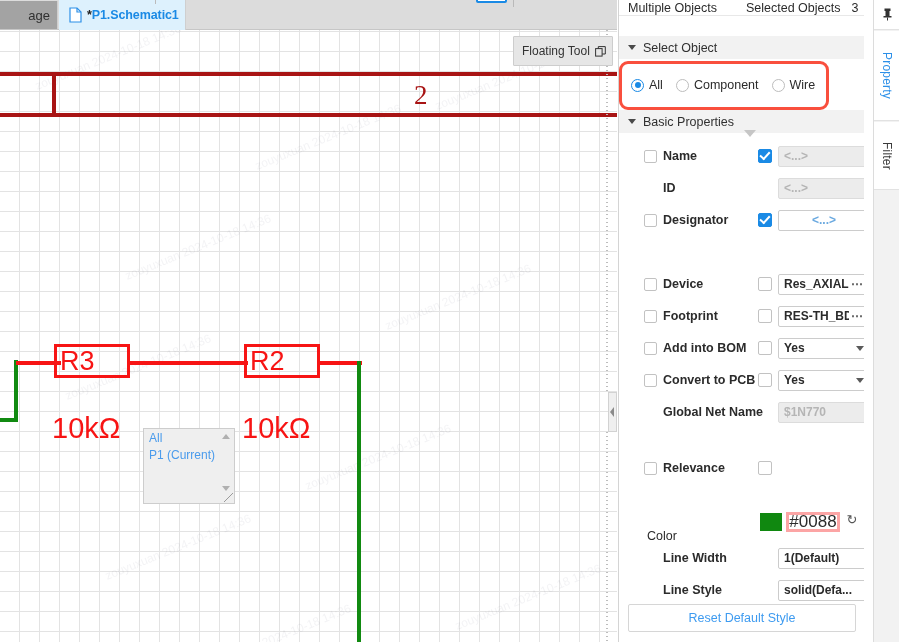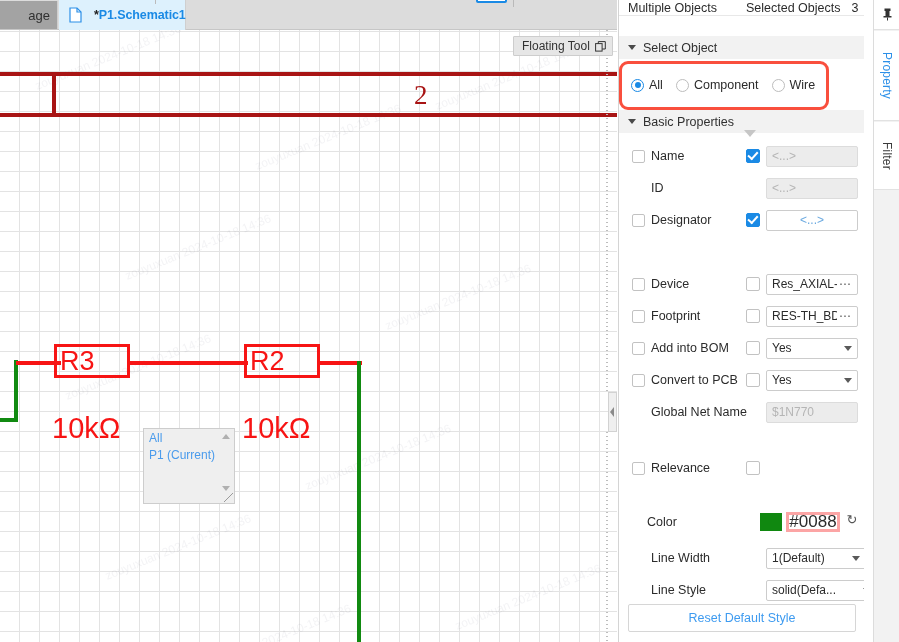--- a/index.html
+++ b/index.html
@@ -33,7 +33,7 @@
   .tab-active {
     position: absolute; left: 59px; top: 0px; width: 127px; height: 30px;
     background: #ddf1fd;
-    display: flex; align-items: center; gap: 12px;
+    display: flex; align-items: center; gap: 5px;
     padding-left: 10px;
     border-right: 1px solid #cfcfcf;
   }

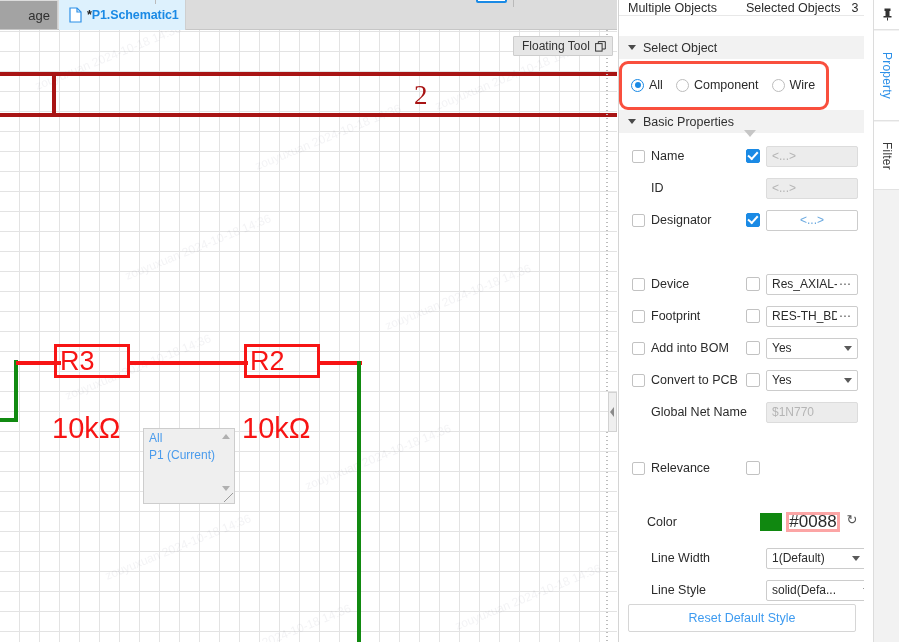--- a/index.html
+++ b/index.html
@@ -109,7 +109,7 @@
   
   #floating-tool {
     position: absolute; left: 513px; top: 36px;
-    height: 20px; padding: 0 6px 0 8px;
+    height: 30px; padding: 0 6px 0 8px;
     background: #e6e6e6; border: 1px solid #cdcdcd;
     display: flex; align-items: center; gap: 5px;
     font-size: 12px; color: #333; border-radius: 1px;

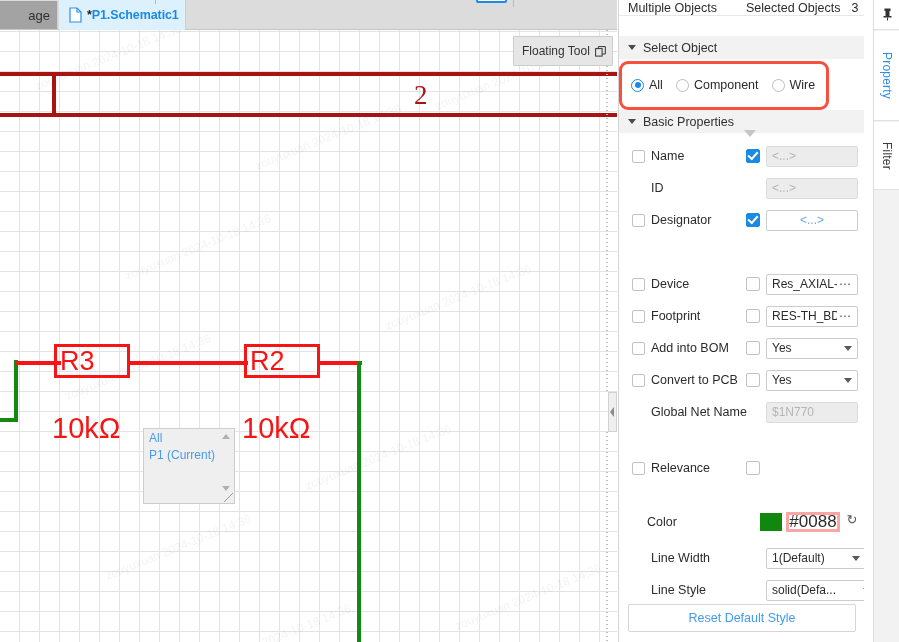--- a/index.html
+++ b/index.html
@@ -189,8 +189,8 @@
 
   
   .prow {
-    position: absolute; left: 4px; width: 246px; height: 32px;
-    display: flex; align-items: center;
+    position: absolute; left: 16px; width: 246px; height: 32px;
+    display: flex; align-items: center; font-weight: bold;
   }
   .prow .cb-left {
     position: absolute; left: 9px;

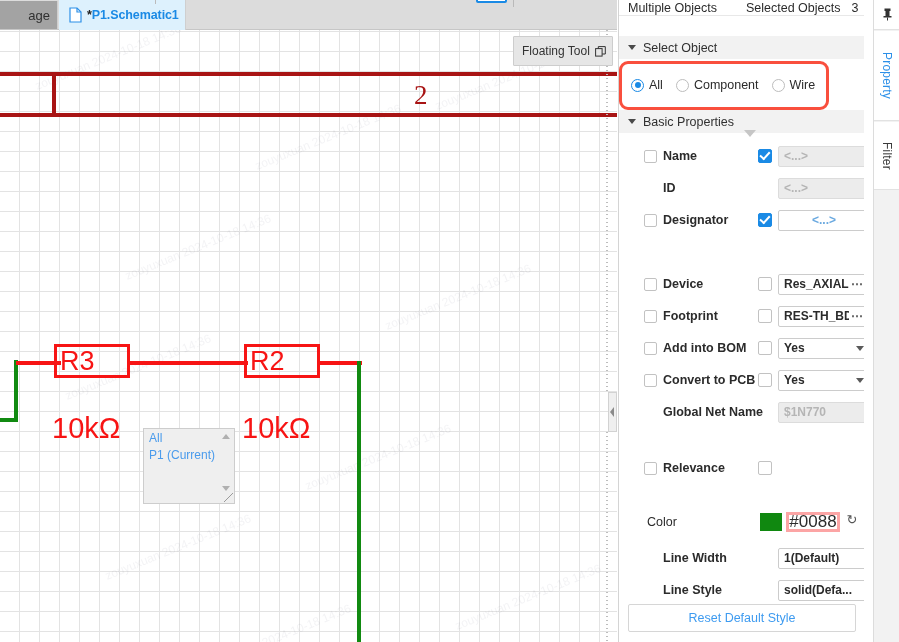--- a/index.html
+++ b/index.html
@@ -262,7 +262,7 @@
   }
 
   
-  #color-row { position: absolute; left: 0; top: 510px; width: 246px; height: 26px; }
+  #color-row { position: absolute; left: 0; top: 524px; width: 246px; height: 26px; }
   #color-row .plabel { position: absolute; left: 28px; top: 5px; font-size: 12.5px; }
   #color-swatch {
     position: absolute; left: 760px; top: 513px; width: 22px; height: 18px;

